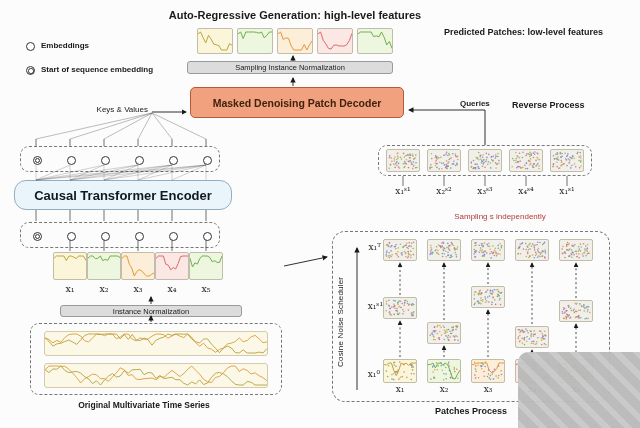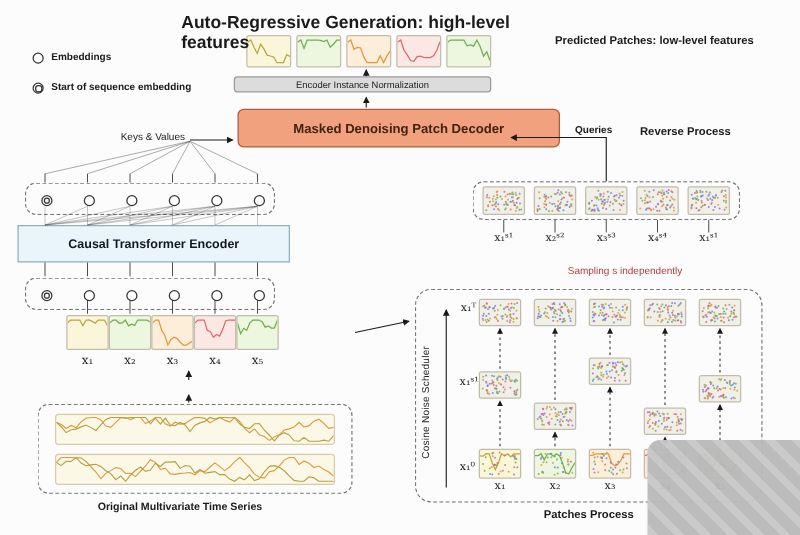--- a/index.html
+++ b/index.html
@@ -1358,7 +1358,7 @@
         <circle cx="7.8" cy="2.3" r="0.8" fill="#5b8fd4" opacity="0.85"></circle>
       </svg></div>
 
-  <div class="lbl bold" style="left:145px;top:9px;width:270px;font-size:14px;text-align:left">Auto-Regressive Generation: high-level features</div>
+  <div class="lbl bold" style="left:160px;top:9px;width:270px;font-size:11px;text-align:center">Auto-Regressive Generation: high-level features</div>
   <div class="lbl bold" style="left:444px;top:27px;width:192px;font-size:9px">Predicted Patches: low-level features</div>
   <div class="lbl" style="left:86px;top:105px;width:62px;font-size:8px;font-weight:400;text-align:right">Keys &amp; Values</div>
   <div class="lbl" style="left:460px;top:99px;width:46px;font-size:8px;font-weight:600">Queries</div>

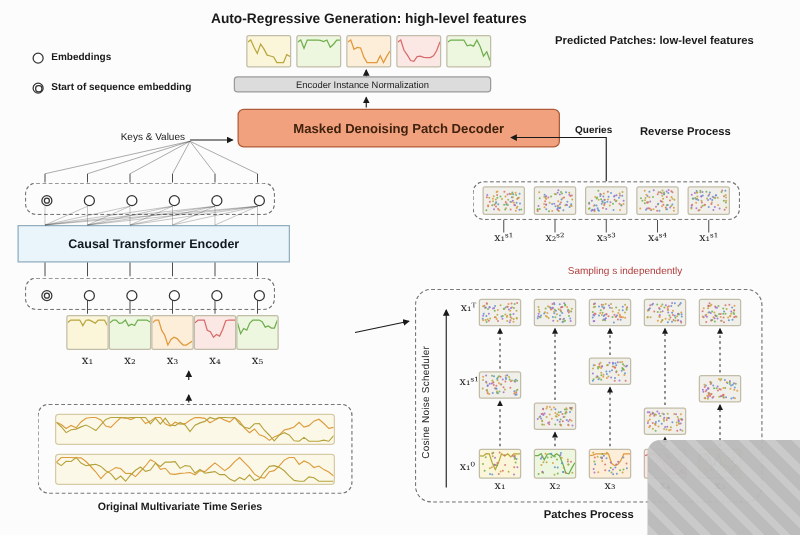--- a/index.html
+++ b/index.html
@@ -57,7 +57,7 @@
   <div class="dashedbox bigdash" style="left:332px;top:231px;width:278px;height:171px"></div>
 
   <div class="normbar" style="left:187px;top:61px;width:206px;height:13px">
-    <span>Encoder Instance Normalization</span>
+    <span>Sampling Instance Normalization</span>
   </div>
   <div class="decoder" style="left:190px;top:87px;width:258px;height:31px">
     <span>Masked Denoising Patch Decoder</span>

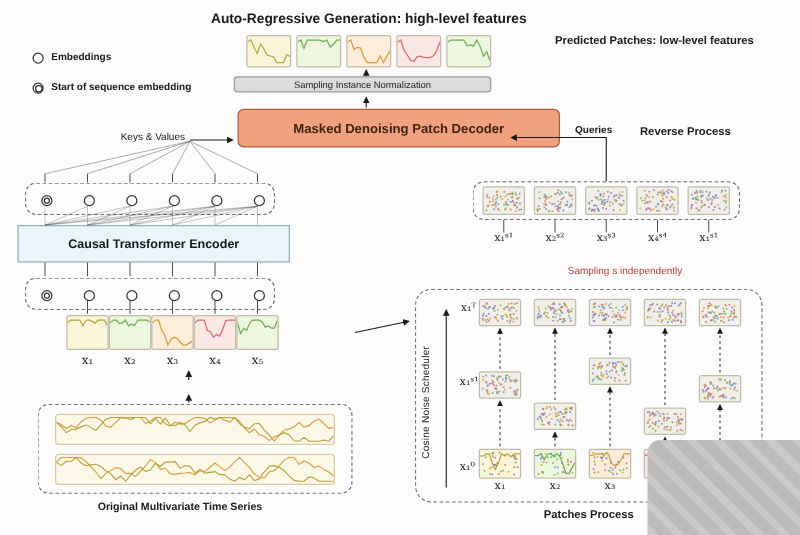--- a/index.html
+++ b/index.html
@@ -59,7 +59,7 @@
   <div class="normbar" style="left:187px;top:61px;width:206px;height:13px">
     <span>Sampling Instance Normalization</span>
   </div>
-  <div class="decoder" style="left:190px;top:87px;width:258px;height:31px">
+  <div class="decoder" style="left:190px;top:87px;width:214px;height:31px">
     <span>Masked Denoising Patch Decoder</span>
   </div>
 

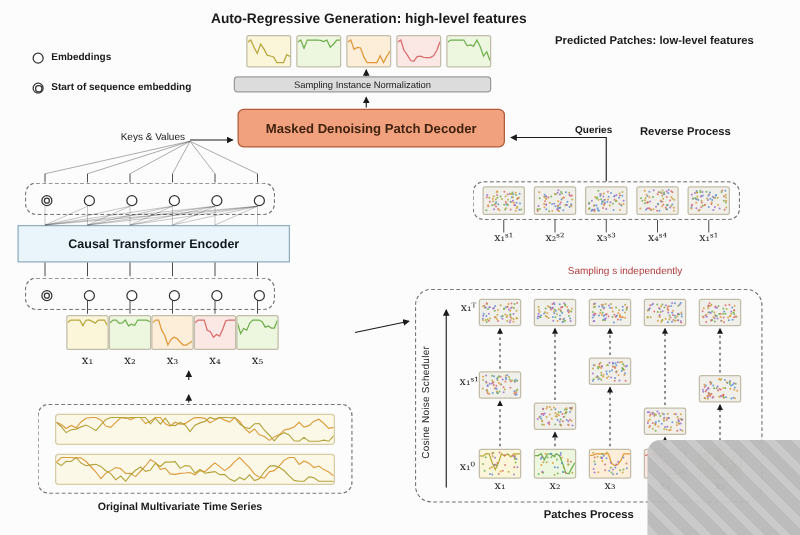--- a/index.html
+++ b/index.html
@@ -11,7 +11,7 @@
   .bigdash{border-radius:13px}
   .normbar{position:absolute;background:var(--norm-bar-bg,#dcdcdc);border:1px solid #9a9a9a;border-radius:3px;font-size:7.5px;display:flex;align-items:center;justify-content:center;color:#222}
   .decoder{position:absolute;display:flex;align-items:center;justify-content:center;background:var(--decoder-bg,#f1a17d);border:1.6px solid var(--decoder-border,#b05c3a);border-radius:5px;font-weight:bold;font-size:10.5px;color:#40220f}
-  .encoder{position:absolute;display:flex;align-items:center;justify-content:center;background:var(--encoder-bg,#eaf4fb);border:1px solid var(--encoder-border,#93aebf);border-radius:0;font-weight:bold;font-size:10px;color:#101820}
+  .encoder{position:absolute;display:flex;align-items:center;justify-content:center;background:var(--encoder-bg,#eaf4fb);border:1px solid var(--encoder-border,#93aebf);border-radius:12px;font-weight:bold;font-size:13px;color:#101820}
   .patch{position:absolute;border:1px solid #c2bda8;border-radius:2px;overflow:hidden;background:#f1efe9}
   .strip{position:absolute;background:#fcf8e8;border:1px solid #d6cba4;border-radius:3px;overflow:hidden}
   .circle{position:absolute;width:9px;height:9px;border:1px solid #333;border-radius:50%;background:#fff}

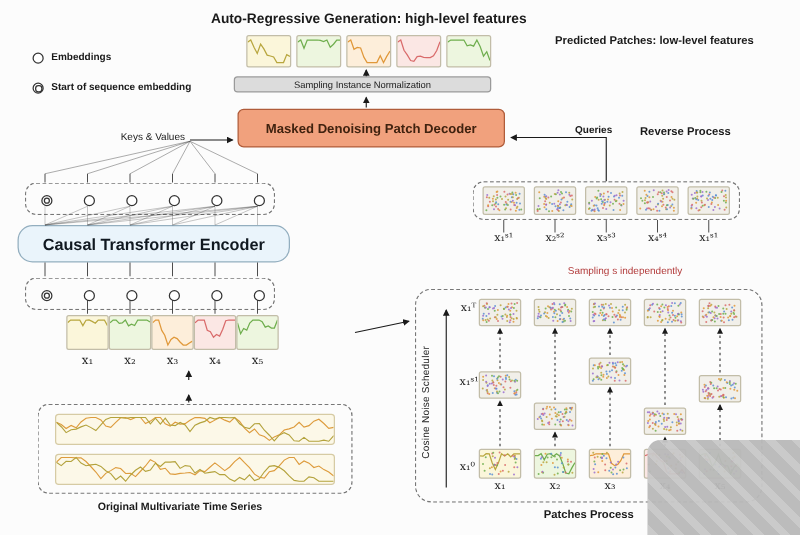--- a/index.html
+++ b/index.html
@@ -61,6 +61,9 @@
   </div>
   <div class="decoder" style="left:190px;top:87px;width:214px;height:31px">
     <span>Masked Denoising Patch Decoder</span>
+  </div>
+  <div class="normbar" style="left:60px;top:305px;width:182px;height:12px">
+    <span>Instance Normalization</span>
   </div>
 
   <svg id="overlay">

